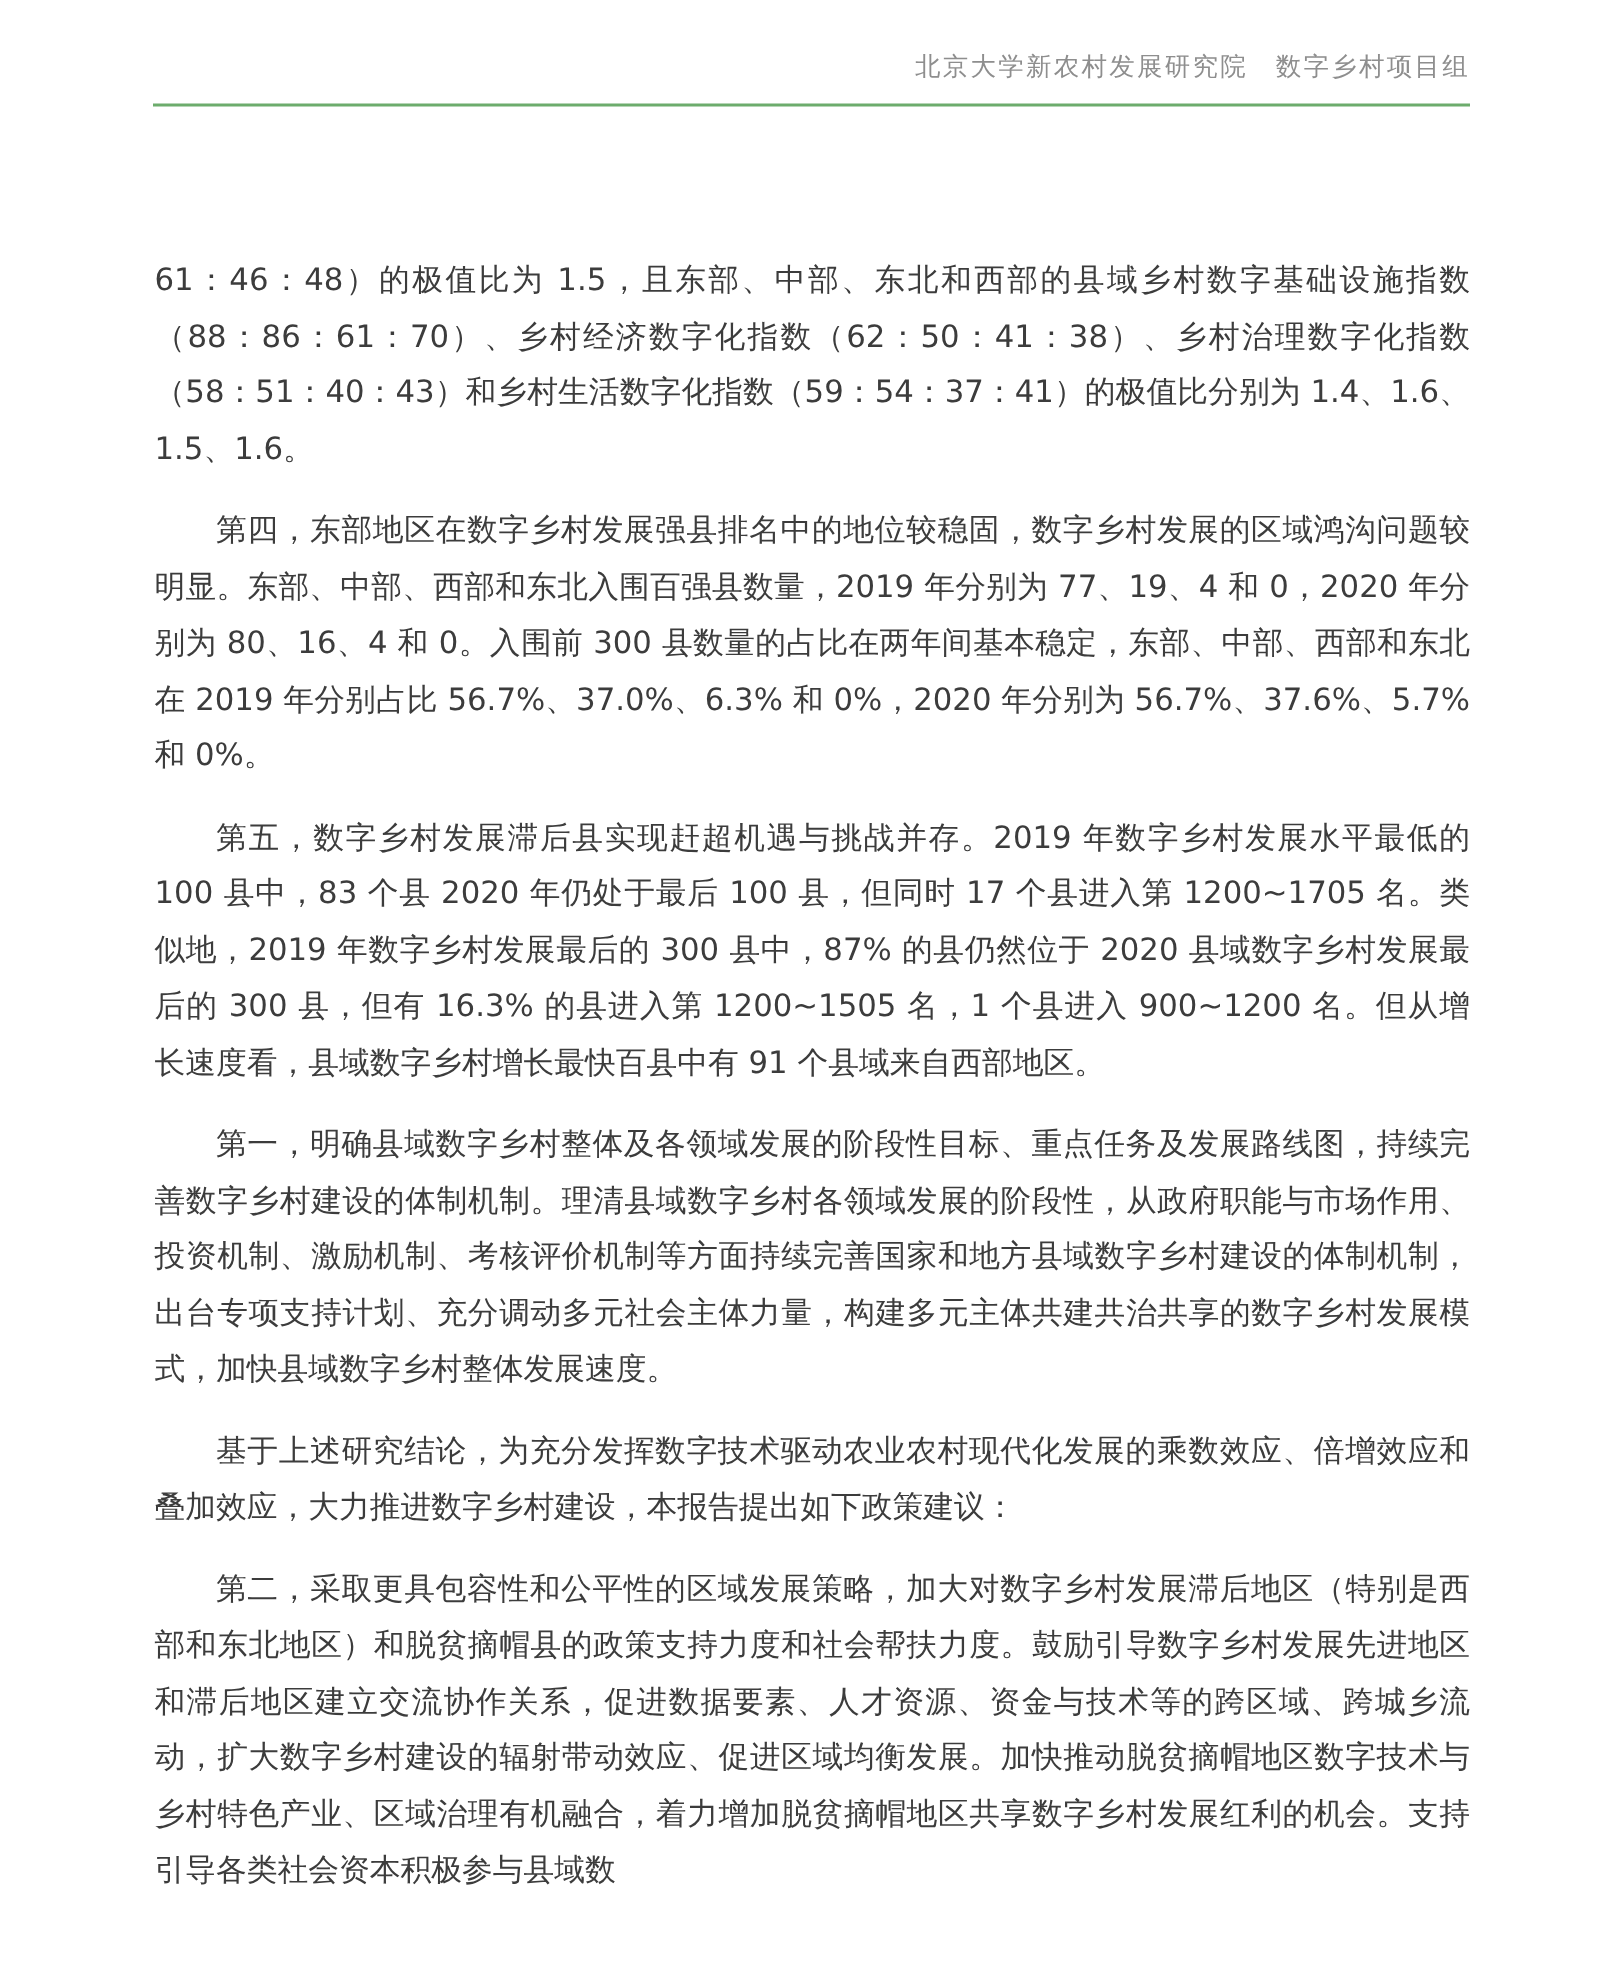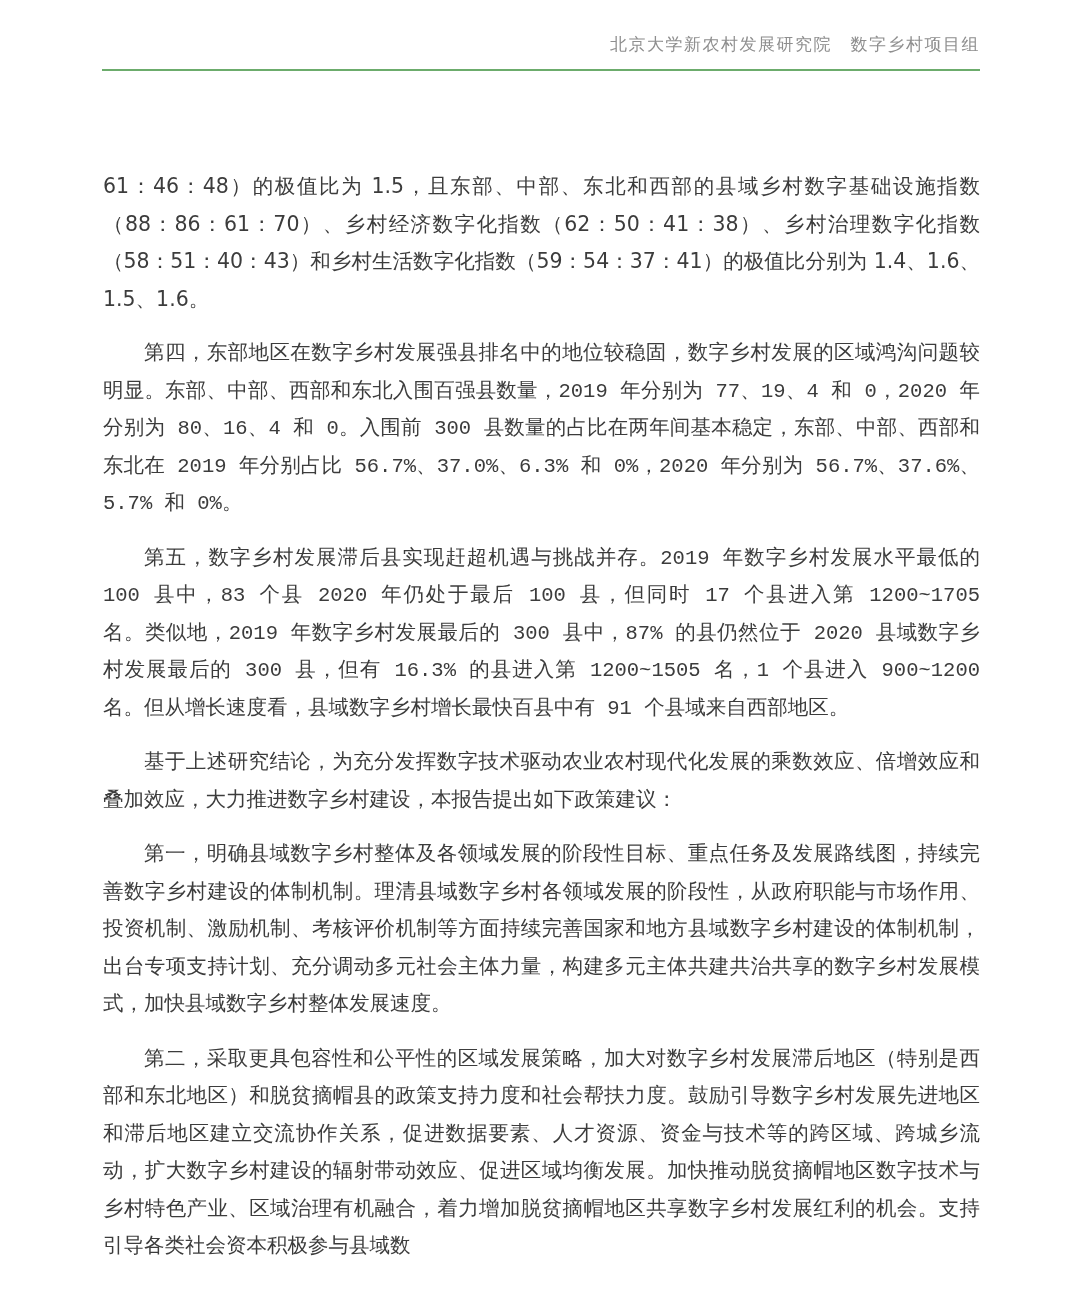--- a/index.html
+++ b/index.html
@@ -53,7 +53,6 @@
   }
   .content p.indent {
     text-indent: 41px;
-    font-family: Liberation Mono, monospace;
   }
 </style>
 </head>

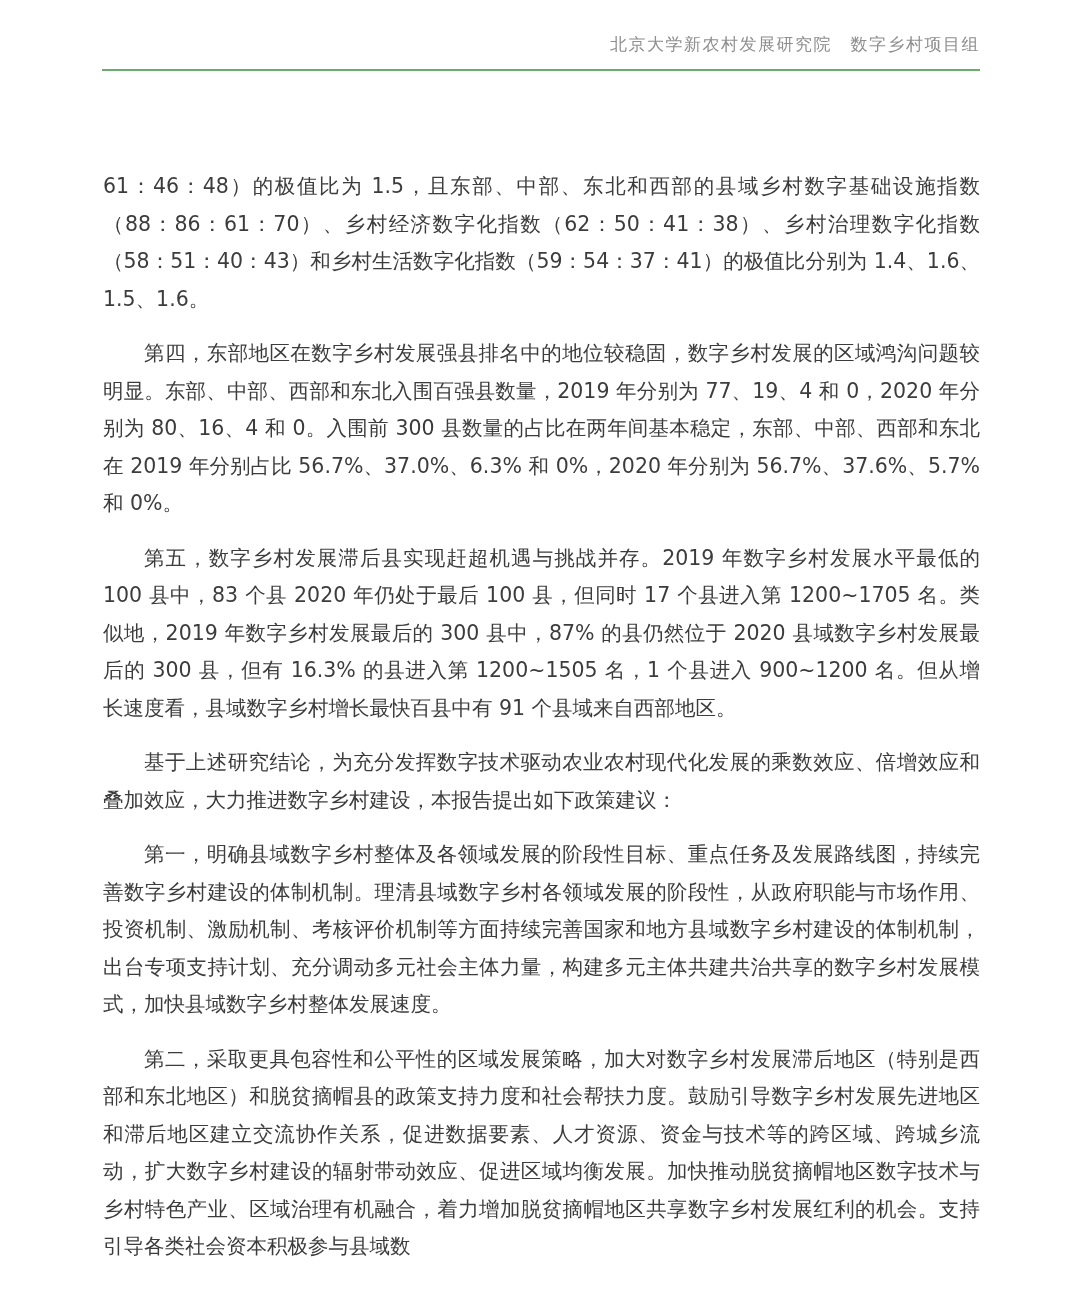--- a/index.html
+++ b/index.html
@@ -68,8 +68,8 @@
     <p>61：46：48）的极值比为 1.5，且东部、中部、东北和西部的县域乡村数字基础设施指数（88：86：61：70）、乡村经济数字化指数（62：50：41：38）、乡村治理数字化指数（58：51：40：43）和乡村生活数字化指数（59：54：37：41）的极值比分别为 1.4、1.6、1.5、1.6。</p>
     <p class="indent">第四，东部地区在数字乡村发展强县排名中的地位较稳固，数字乡村发展的区域鸿沟问题较明显。东部、中部、西部和东北入围百强县数量，2019 年分别为 77、19、4 和 0，2020 年分别为 80、16、4 和 0。入围前 300 县数量的占比在两年间基本稳定，东部、中部、西部和东北在 2019 年分别占比 56.7%、37.0%、6.3% 和 0%，2020 年分别为 56.7%、37.6%、5.7% 和 0%。</p>
     <p class="indent">第五，数字乡村发展滞后县实现赶超机遇与挑战并存。2019 年数字乡村发展水平最低的 100 县中，83 个县 2020 年仍处于最后 100 县，但同时 17 个县进入第 1200~1705 名。类似地，2019 年数字乡村发展最后的 300 县中，87% 的县仍然位于 2020 县域数字乡村发展最后的 300 县，但有 16.3% 的县进入第 1200~1505 名，1 个县进入 900~1200 名。但从增长速度看，县域数字乡村增长最快百县中有 91 个县域来自西部地区。</p>
+    <p class="indent">第一，明确县域数字乡村整体及各领域发展的阶段性目标、重点任务及发展路线图，持续完善数字乡村建设的体制机制。理清县域数字乡村各领域发展的阶段性，从政府职能与市场作用、投资机制、激励机制、考核评价机制等方面持续完善国家和地方县域数字乡村建设的体制机制，出台专项支持计划、充分调动多元社会主体力量，构建多元主体共建共治共享的数字乡村发展模式，加快县域数字乡村整体发展速度。</p>
     <p class="indent">基于上述研究结论，为充分发挥数字技术驱动农业农村现代化发展的乘数效应、倍增效应和叠加效应，大力推进数字乡村建设，本报告提出如下政策建议：</p>
-    <p class="indent">第一，明确县域数字乡村整体及各领域发展的阶段性目标、重点任务及发展路线图，持续完善数字乡村建设的体制机制。理清县域数字乡村各领域发展的阶段性，从政府职能与市场作用、投资机制、激励机制、考核评价机制等方面持续完善国家和地方县域数字乡村建设的体制机制，出台专项支持计划、充分调动多元社会主体力量，构建多元主体共建共治共享的数字乡村发展模式，加快县域数字乡村整体发展速度。</p>
     <p class="indent">第二，采取更具包容性和公平性的区域发展策略，加大对数字乡村发展滞后地区（特别是西部和东北地区）和脱贫摘帽县的政策支持力度和社会帮扶力度。鼓励引导数字乡村发展先进地区和滞后地区建立交流协作关系，促进数据要素、人才资源、资金与技术等的跨区域、跨城乡流动，扩大数字乡村建设的辐射带动效应、促进区域均衡发展。加快推动脱贫摘帽地区数字技术与乡村特色产业、区域治理有机融合，着力增加脱贫摘帽地区共享数字乡村发展红利的机会。支持引导各类社会资本积极参与县域数</p>
   </div>
 

